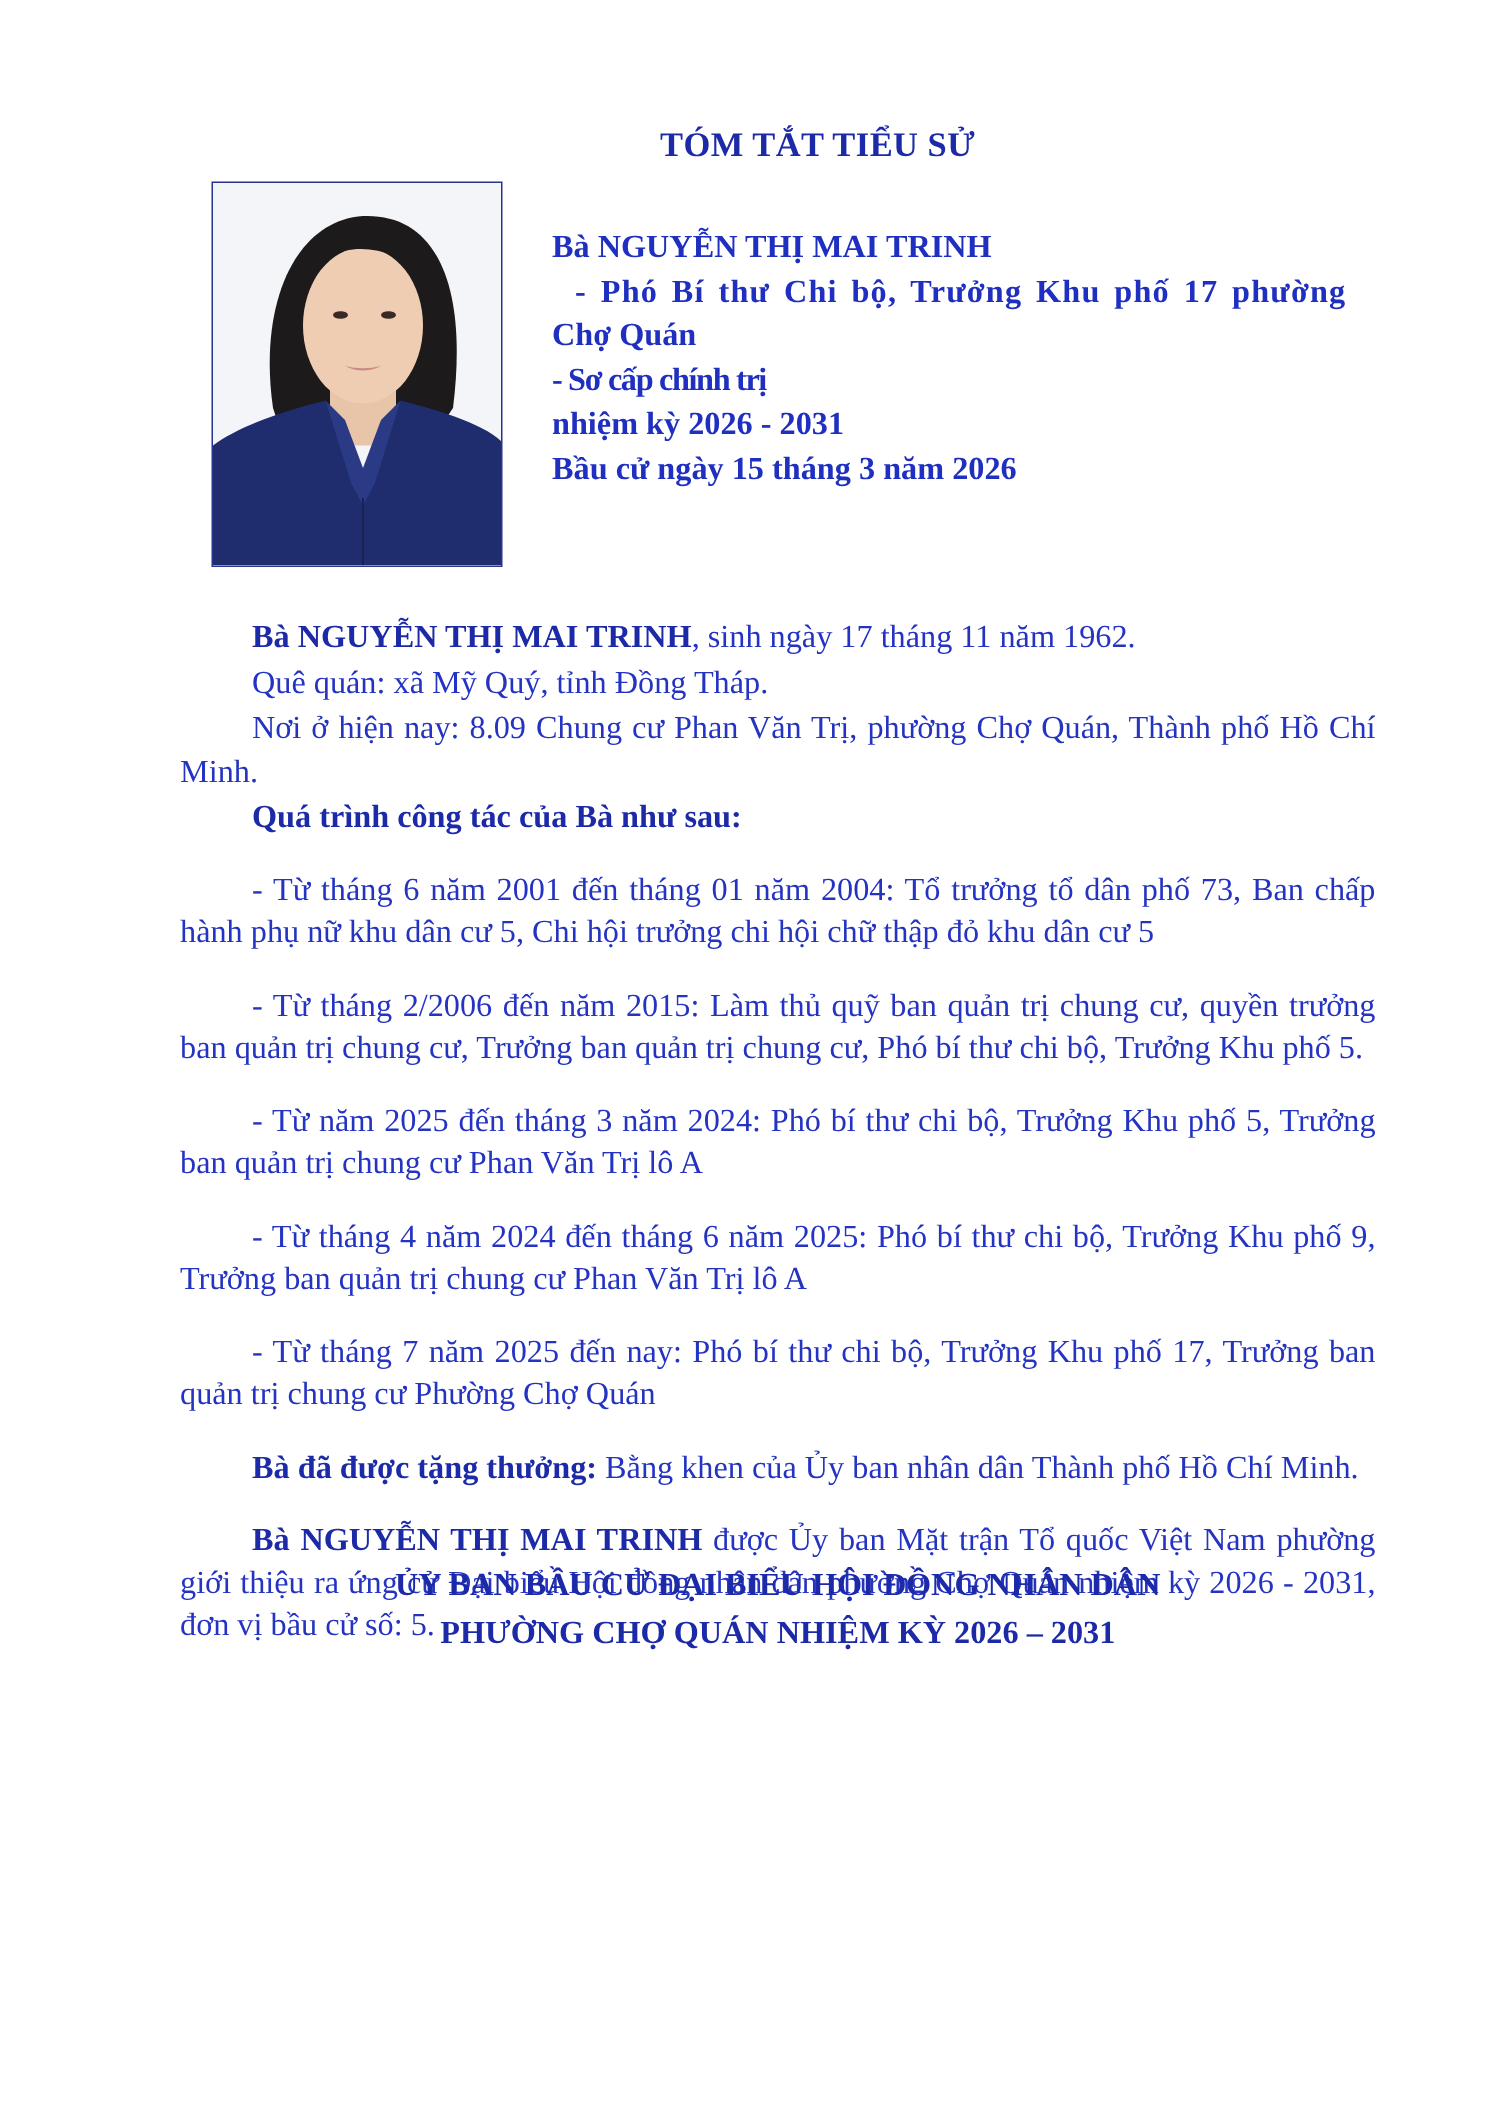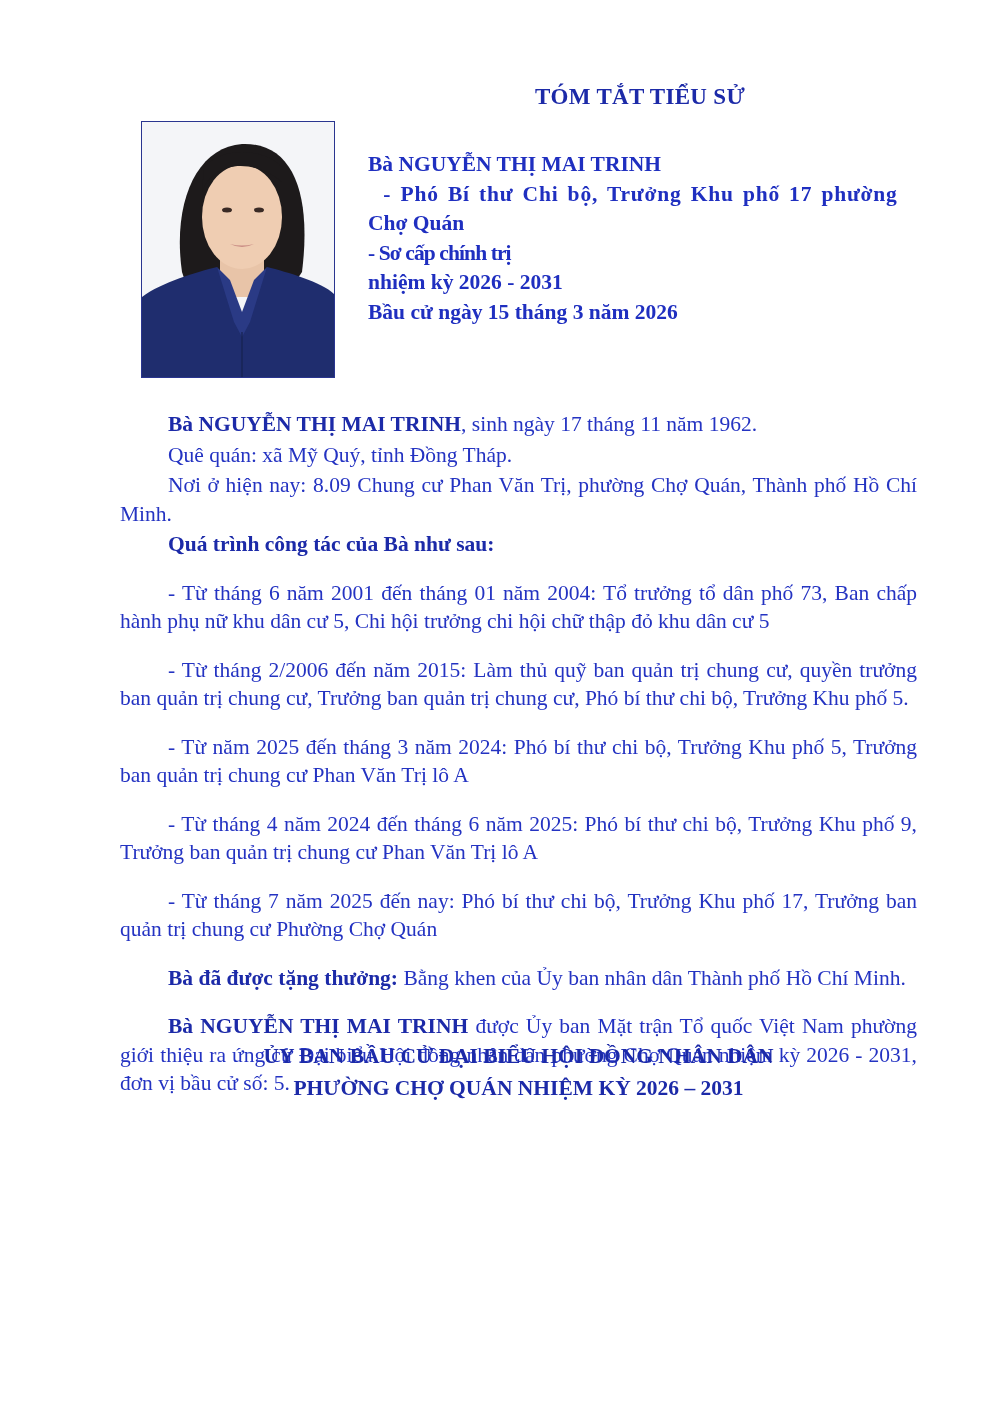--- a/index.html
+++ b/index.html
@@ -9,7 +9,7 @@
       color: #1a2bb8;
     }
     .title {
-      position: absolute; left: 440px; top: 84px; width: 400px; text-align: center;
+      position: absolute; left: 440px; top: 84px; width: 400px; text-align: left;
       font-weight: bold; font-size: 23px; color: #1c2aa8; letter-spacing: 0.3px;
     }
     .photo {

